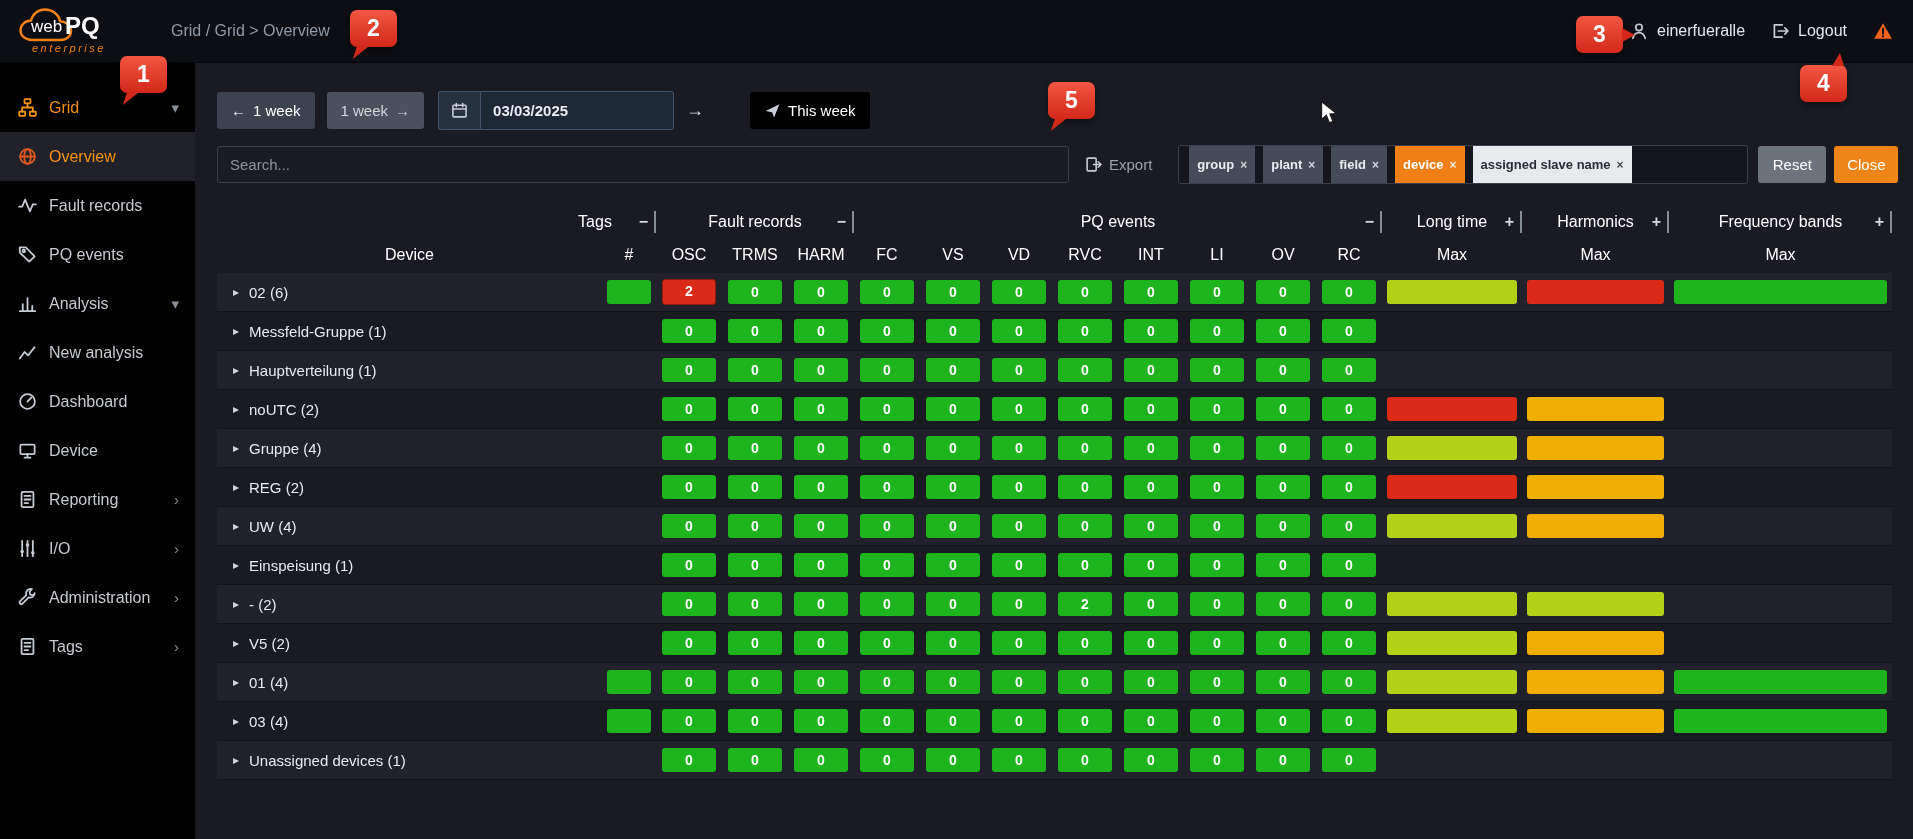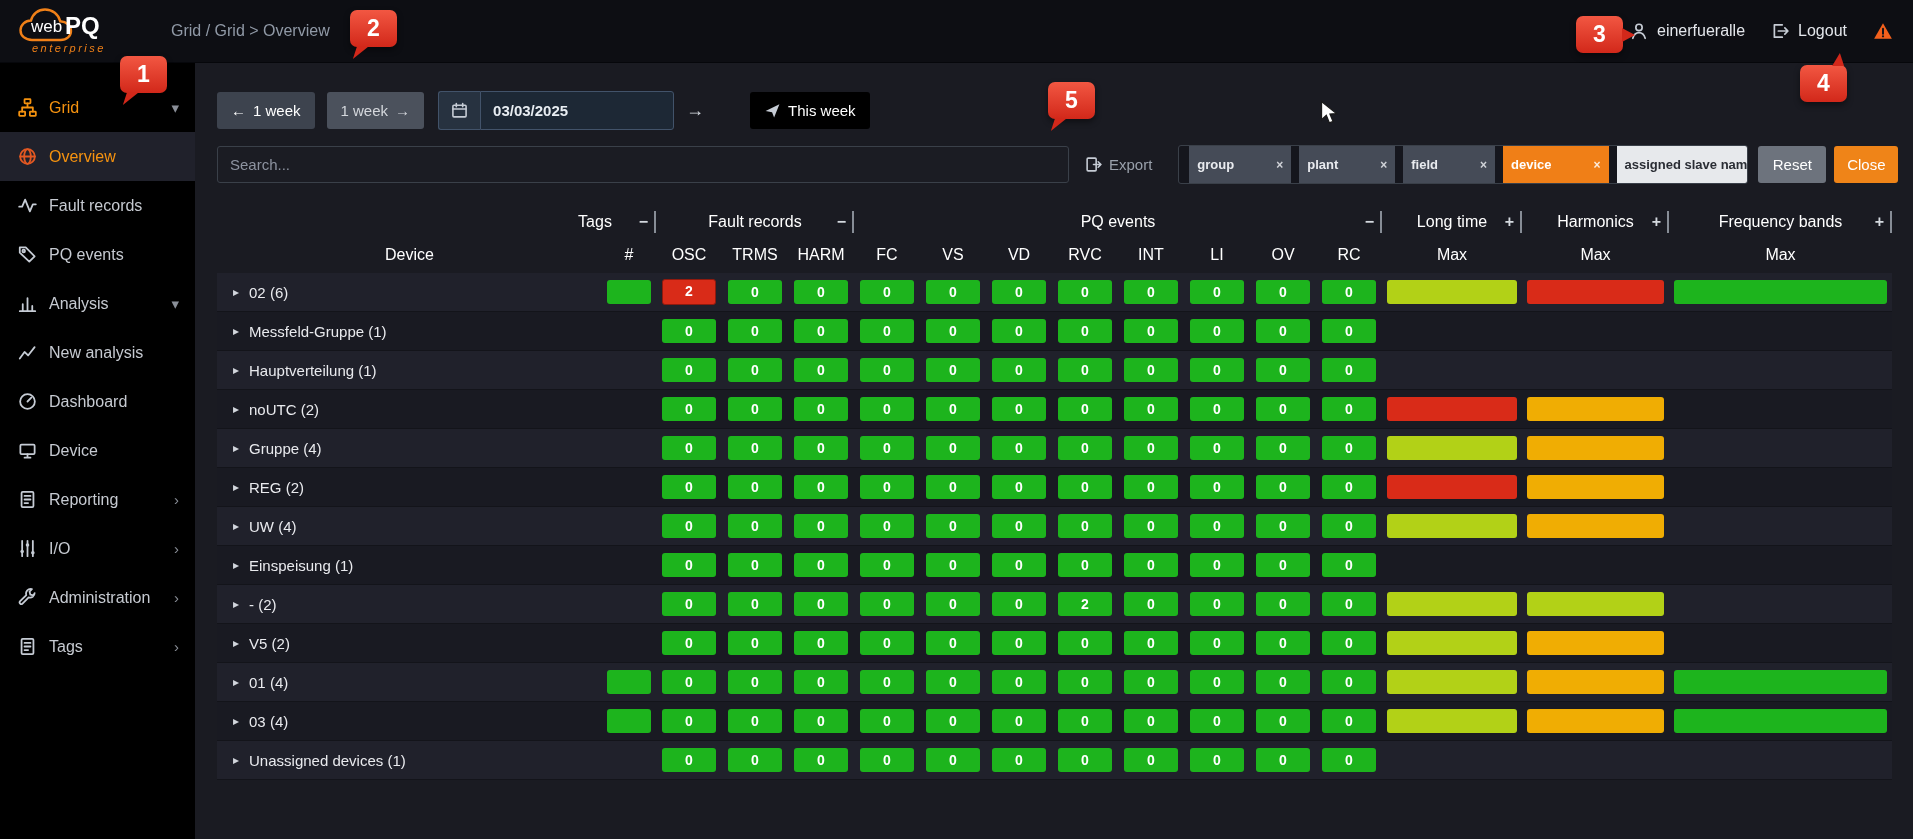--- a/index.html
+++ b/index.html
@@ -56,7 +56,7 @@
   .filterbox{margin-left:26px;width:570px;height:39px;border:1px solid #3a4049;background:#15161d;border-radius:3px;
     display:flex;align-items:center;gap:8px;padding:0 10px;box-sizing:border-box;overflow:hidden;}
   .fbadge{display:flex;align-items:center;height:22px;padding:14px 8px;border-radius:3px;font-size:13px;font-weight:bold;
-    white-space:nowrap;cursor:pointer;gap:36px;}
+    white-space:nowrap;cursor:pointer;}
   .fbadge .x{margin-left:6px;font-size:12px;opacity:.85;}
   .b-dark{background:#454b57;color:#e9ebef;}
   .b-orange{background:#f07f17;color:#fff;}

